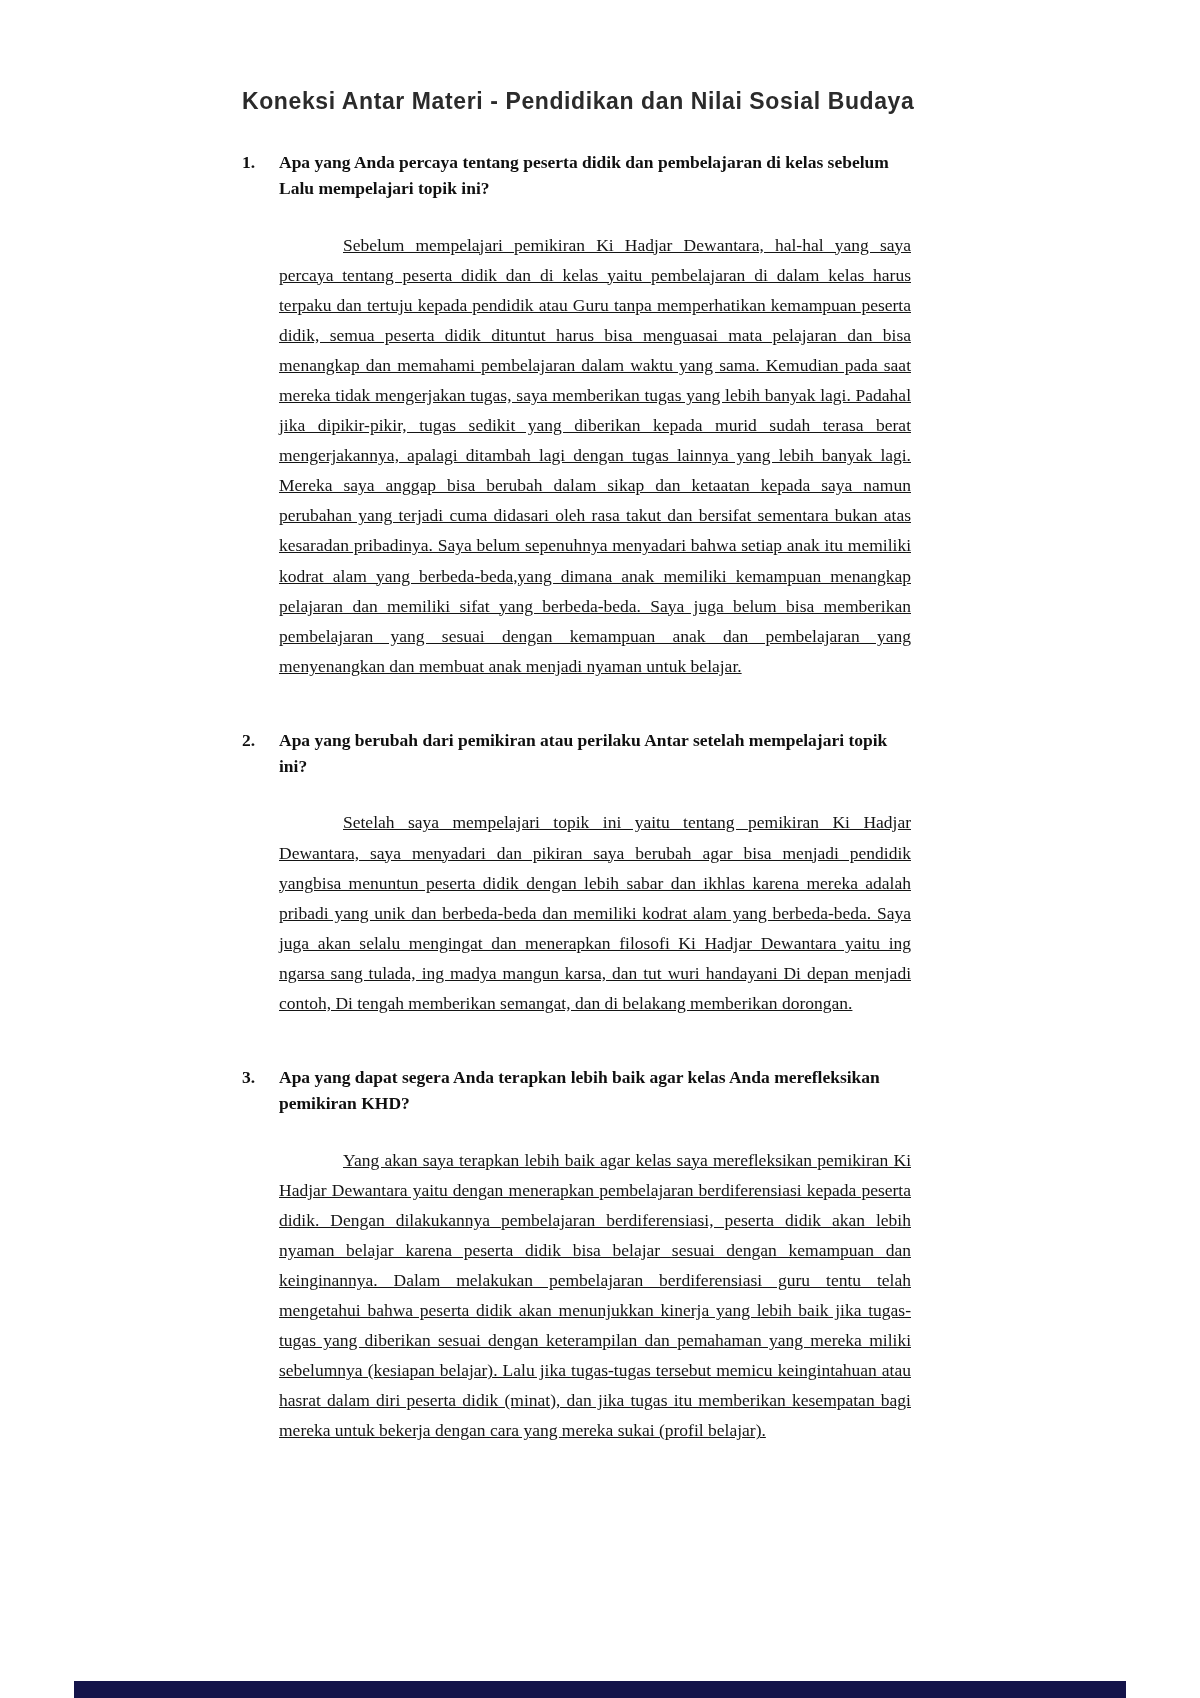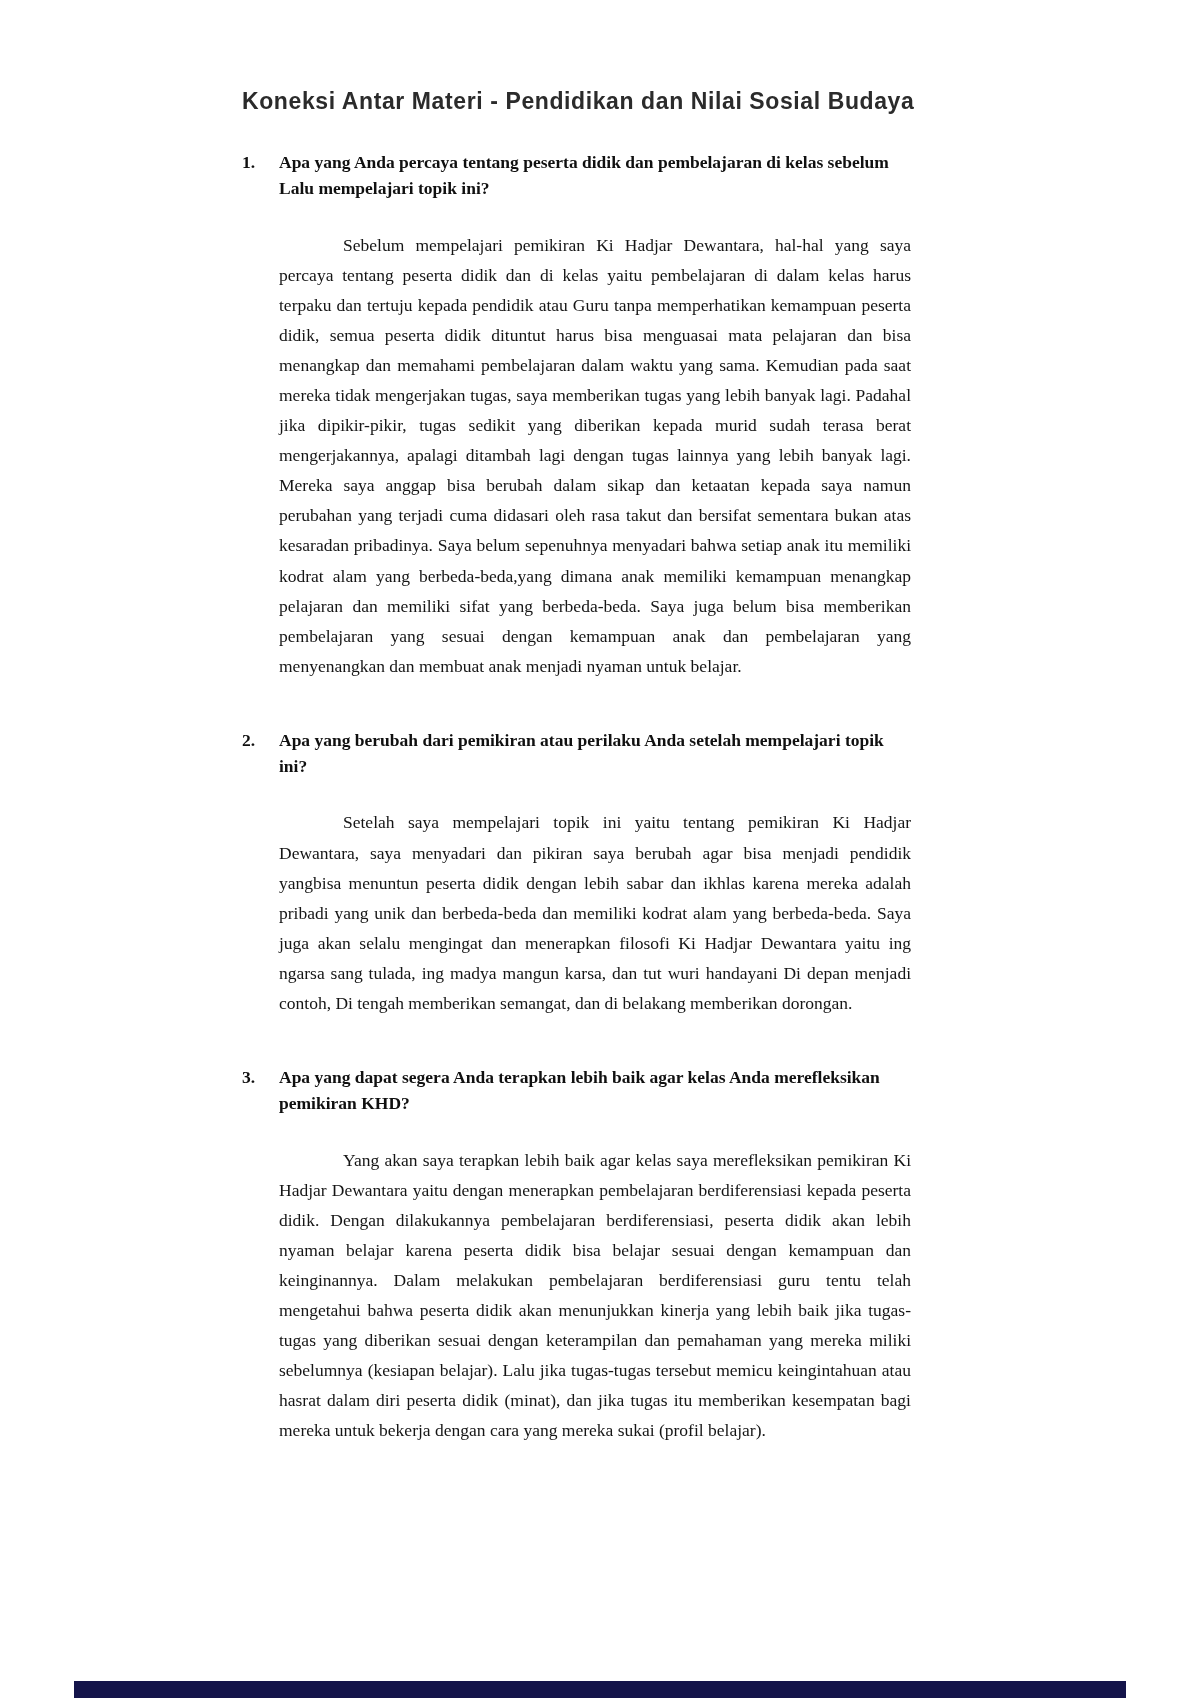--- a/index.html
+++ b/index.html
@@ -53,6 +53,7 @@
     text-align: justify;
     text-indent: 64px;
     color: #151515;
+    text-decoration: underline;
   }
   .footer-bar {
     position: absolute;

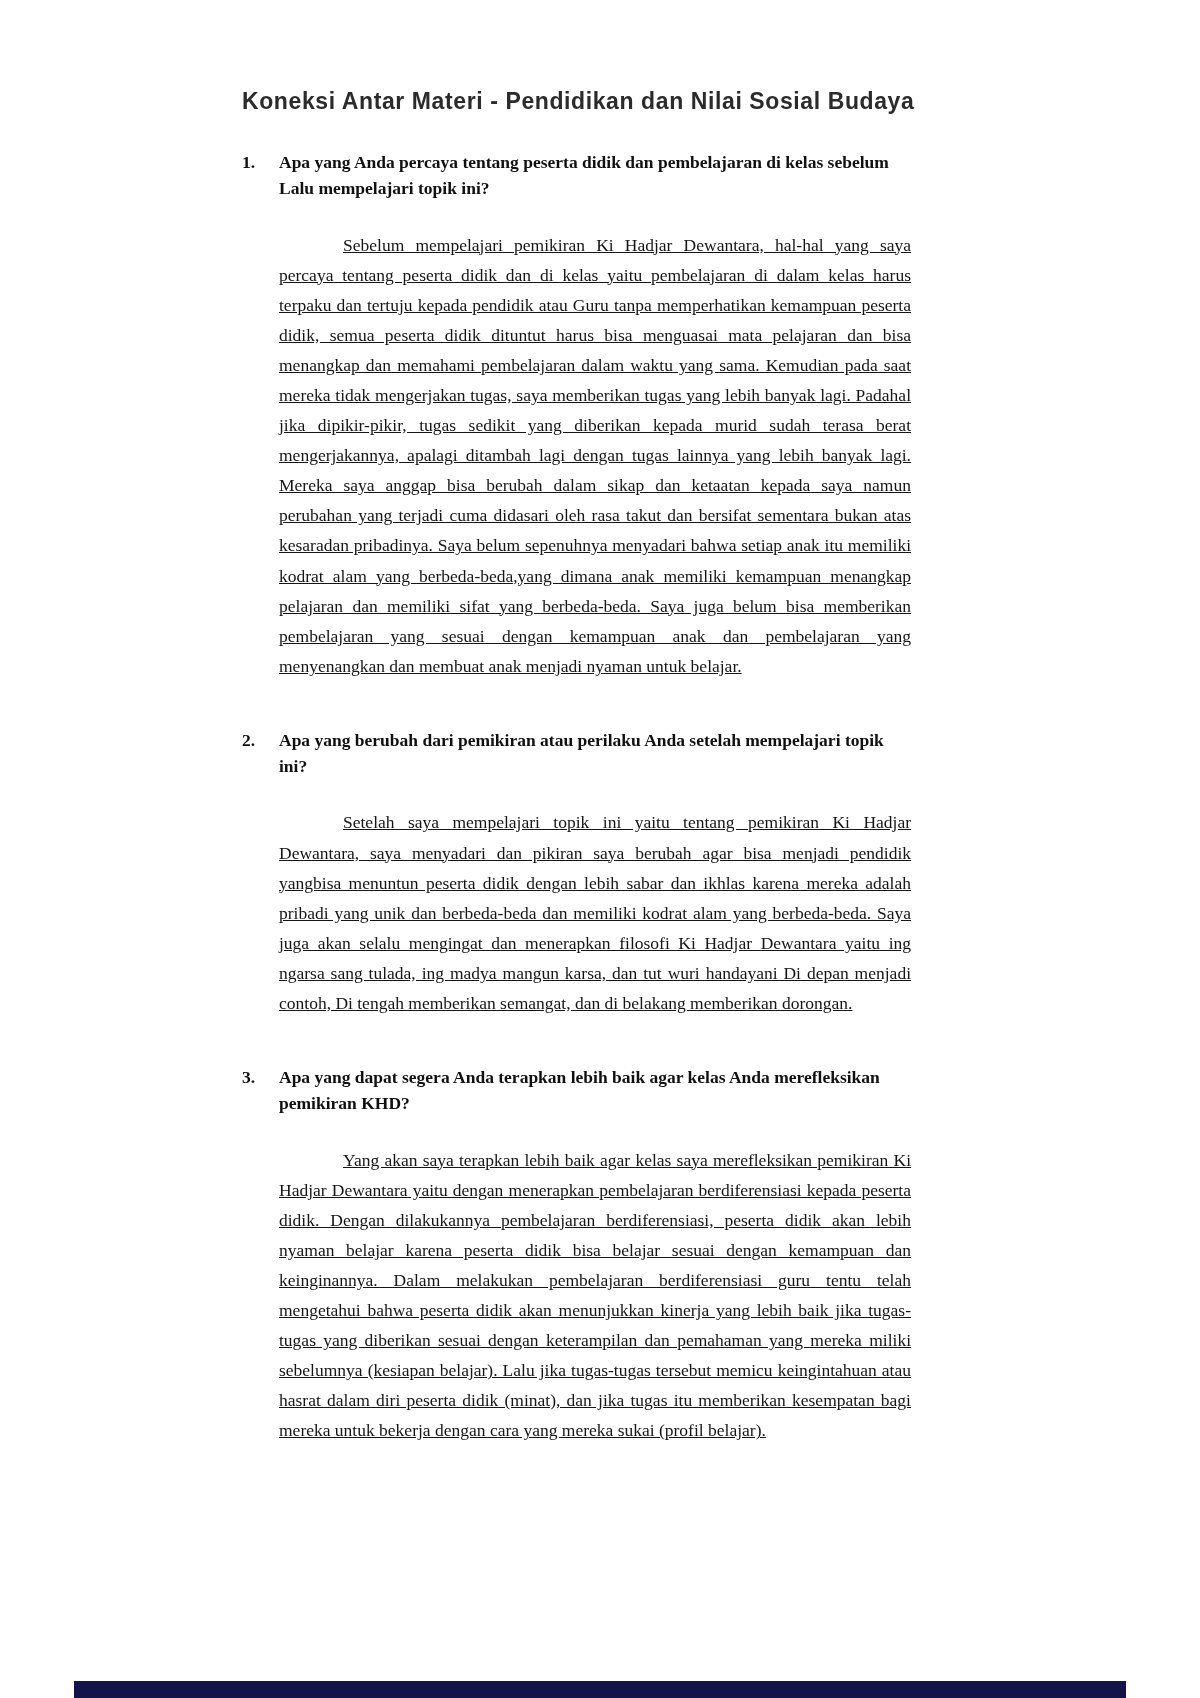--- a/index.html
+++ b/index.html
@@ -82,7 +82,7 @@
   <div class="section">
     <div class="question-row">
       <span class="q-num">2.</span>
-      <span class="q-text">Apa yang berubah dari pemikiran atau perilaku Anda setelah mempelajari topik ini?</span>
+      <span class="q-text">Apa yang berubah dari pemikiran atau perilaku Antar setelah mempelajari topik ini?</span>
     </div>
     <p class="answer">Setelah saya mempelajari topik ini yaitu tentang pemikiran Ki Hadjar Dewantara, saya menyadari dan pikiran saya berubah agar bisa menjadi pendidik yangbisa menuntun peserta didik dengan lebih sabar dan ikhlas karena mereka adalah pribadi yang unik dan berbeda-beda dan memiliki kodrat alam yang berbeda-beda. Saya juga akan selalu mengingat dan menerapkan filosofi Ki Hadjar Dewantara yaitu ing ngarsa sang tulada, ing madya mangun karsa, dan tut wuri handayani Di depan menjadi contoh, Di tengah memberikan semangat, dan di belakang memberikan dorongan.</p>
   </div>

